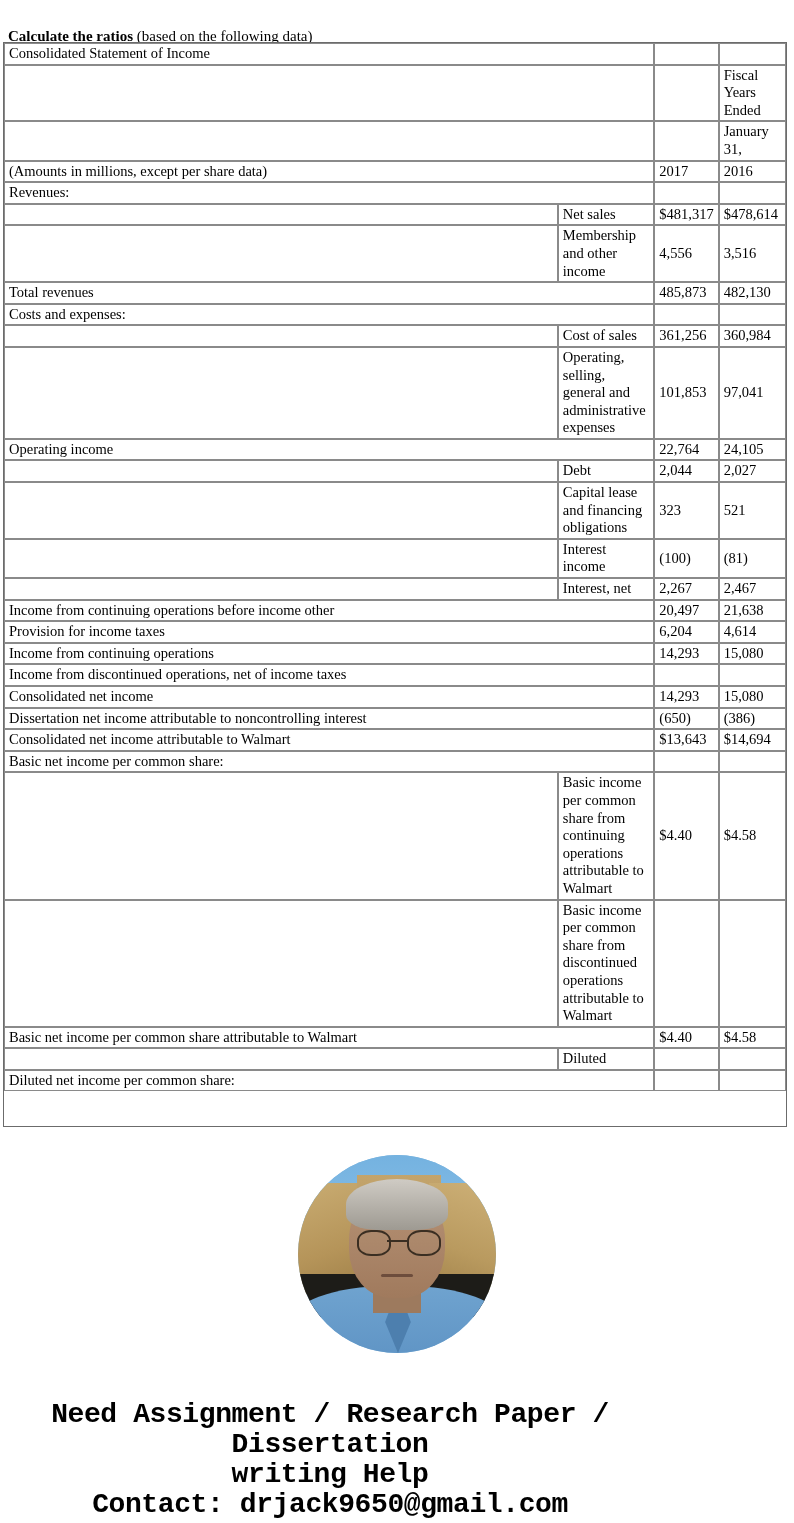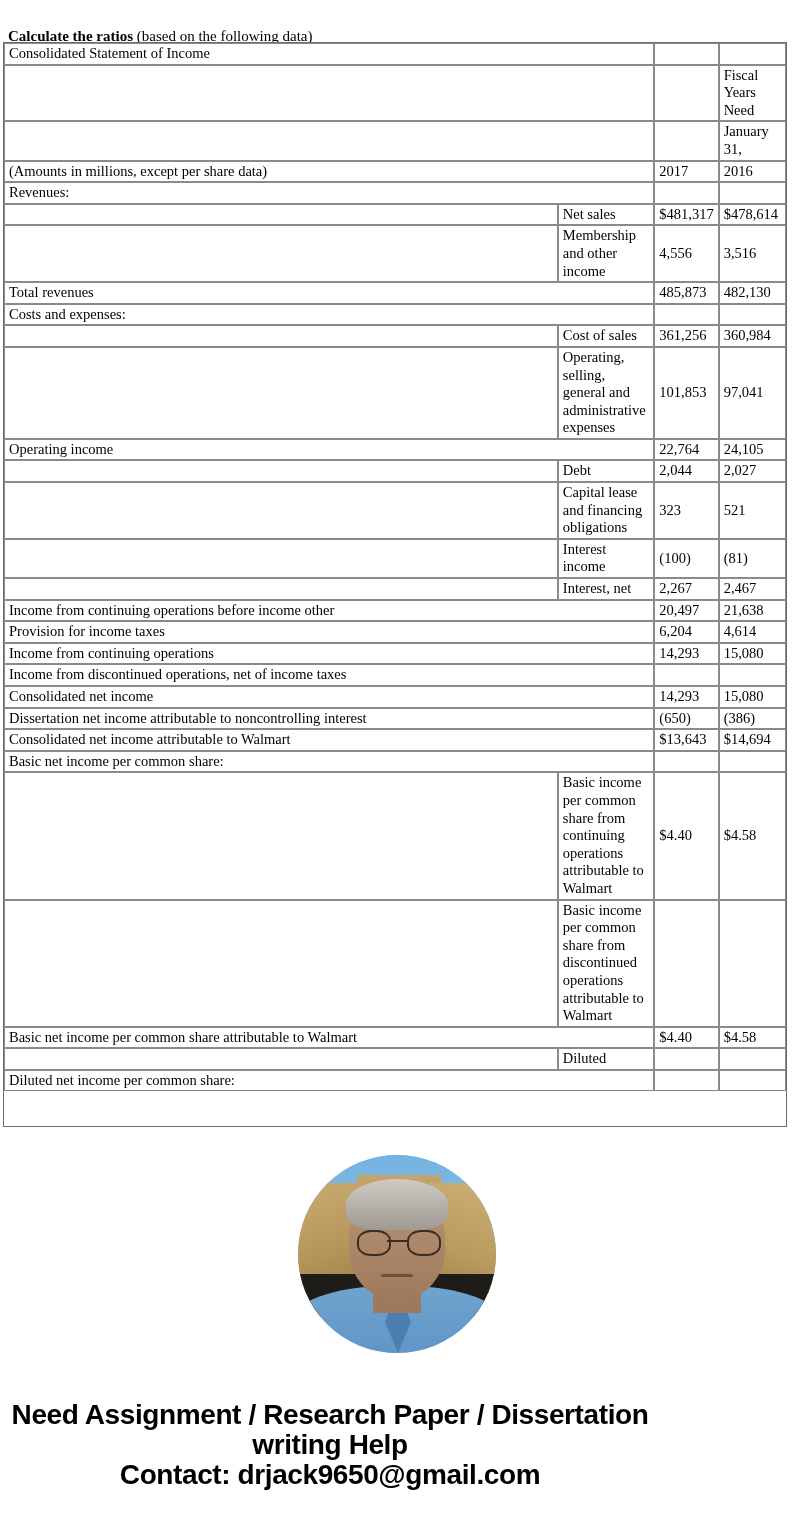--- a/index.html
+++ b/index.html
@@ -186,7 +186,7 @@
         <tr>
           <td colspan="2"></td>
           <td></td>
-          <td>Fiscal Years Need</td>
+          <td>Fiscal Years Ended</td>
         </tr>
         <tr>
           <td colspan="2"></td>

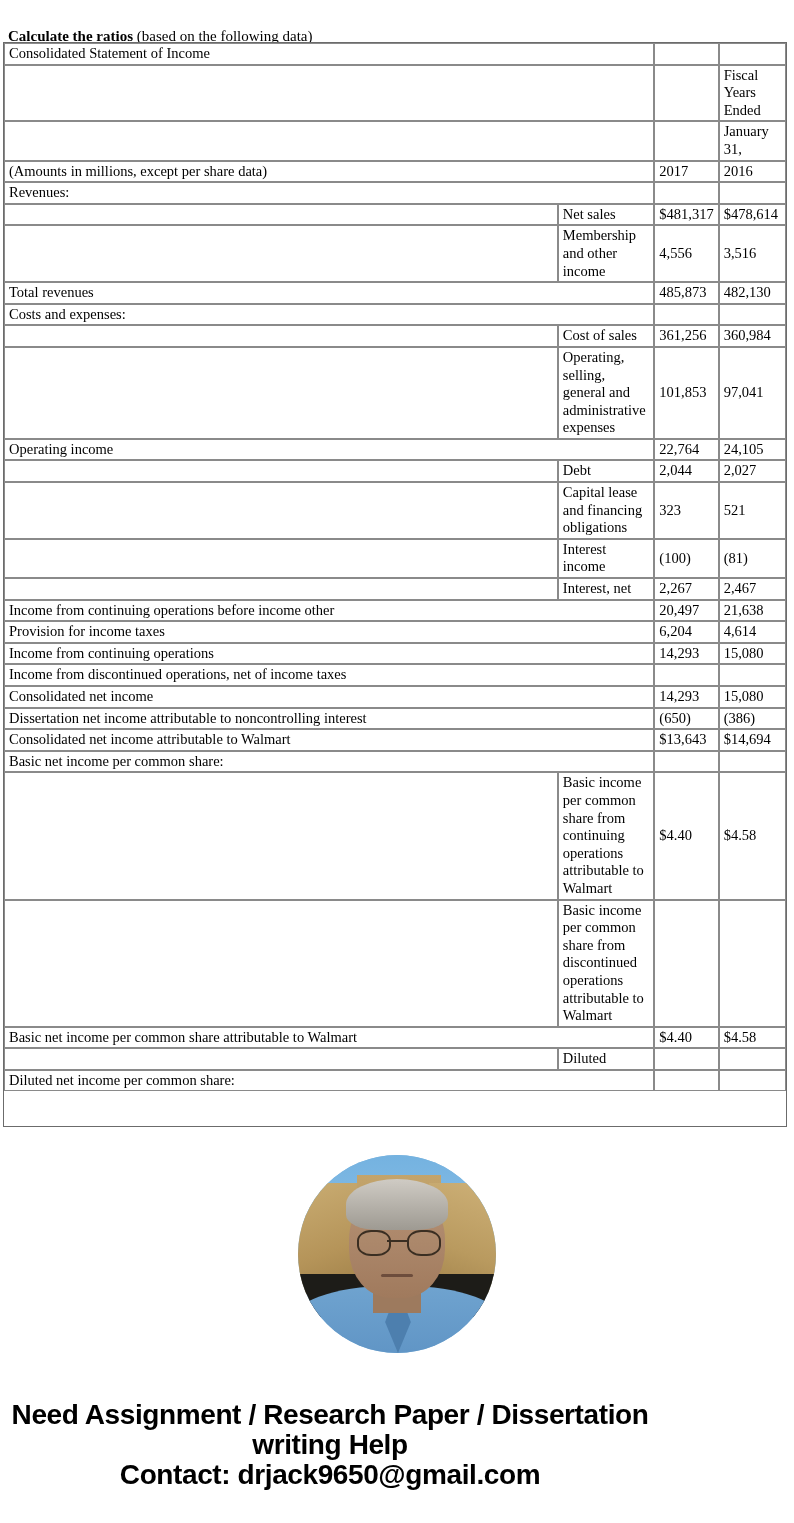--- a/index.html
+++ b/index.html
@@ -152,7 +152,7 @@
     top: 1400px;
     width: 660px;
     text-align: center;
-    font-family: Liberation Sans, sans-serif;
+    font-family: Liberation Mono, monospace;
     font-weight: bold;
     font-size: 28px;
     line-height: 30px;

